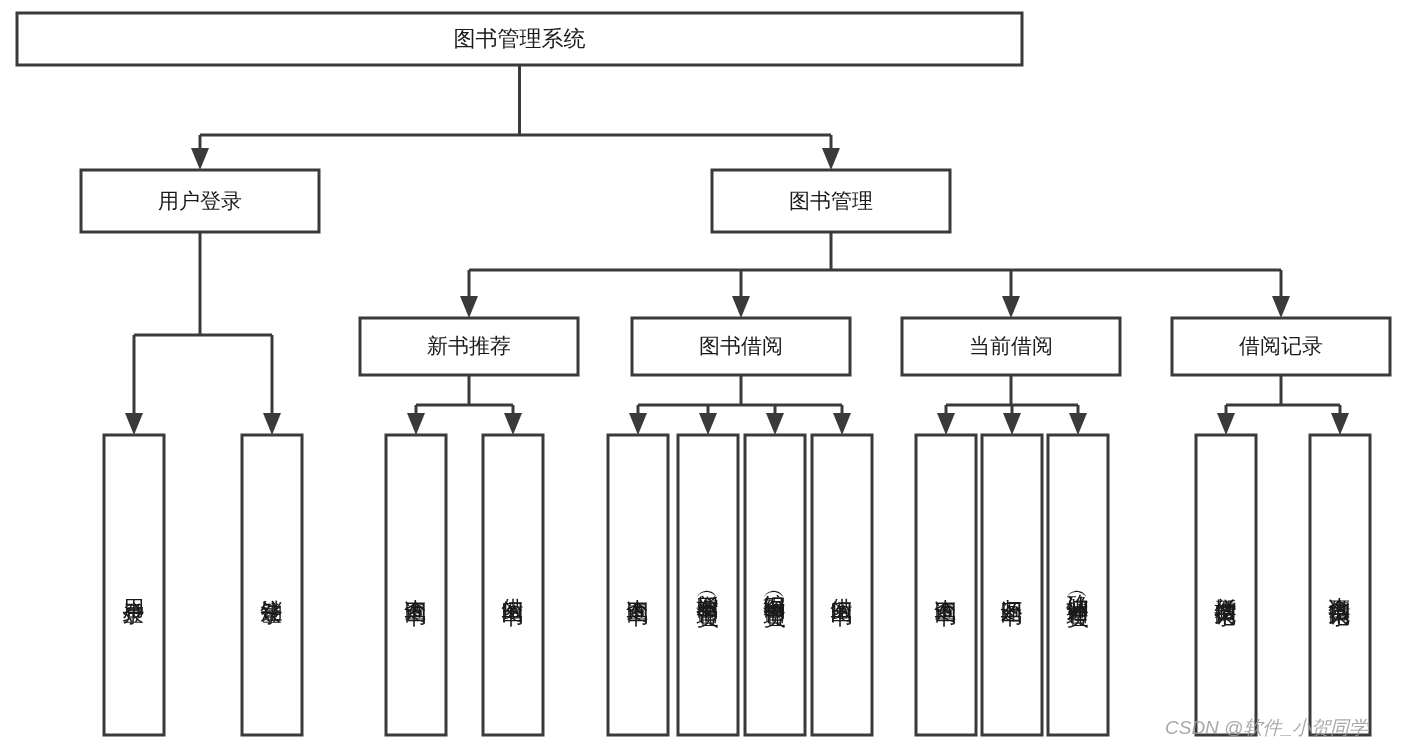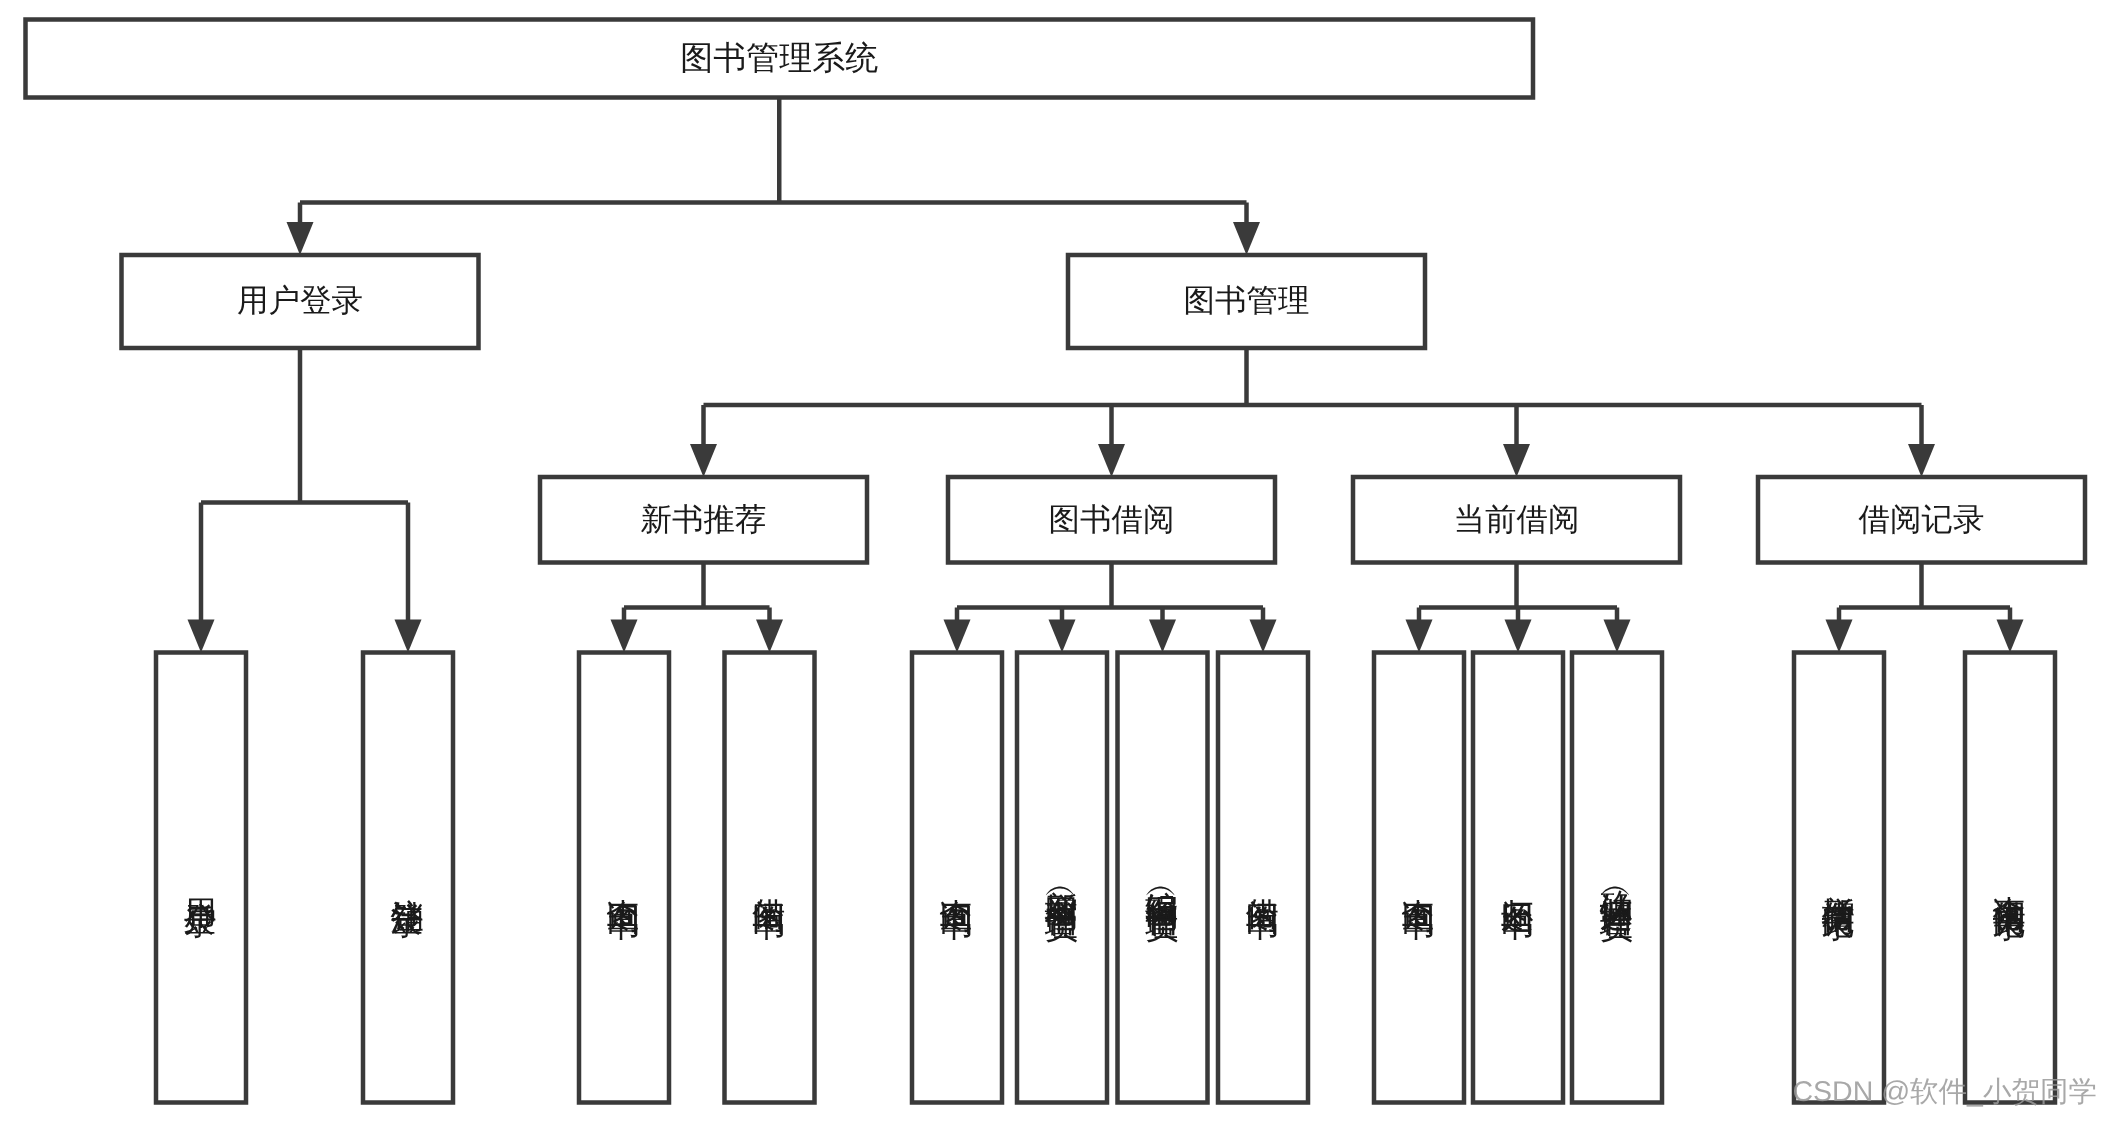--- a/index.html
+++ b/index.html
@@ -192,7 +192,7 @@
       <div class="leaf-label" style="left: 1310px; top: 435px; width: 60px; height: 300px;">查询借阅记录</div>
     </div>
 
-  <div class="watermark" style="left: 1195px; top: 715px;">CSDN @软件_小贺同学</div>
+  <div class="watermark" style="left: 1165px; top: 715px; font-style: italic;">CSDN @软件_小贺同学</div>
 
 </div>
 

